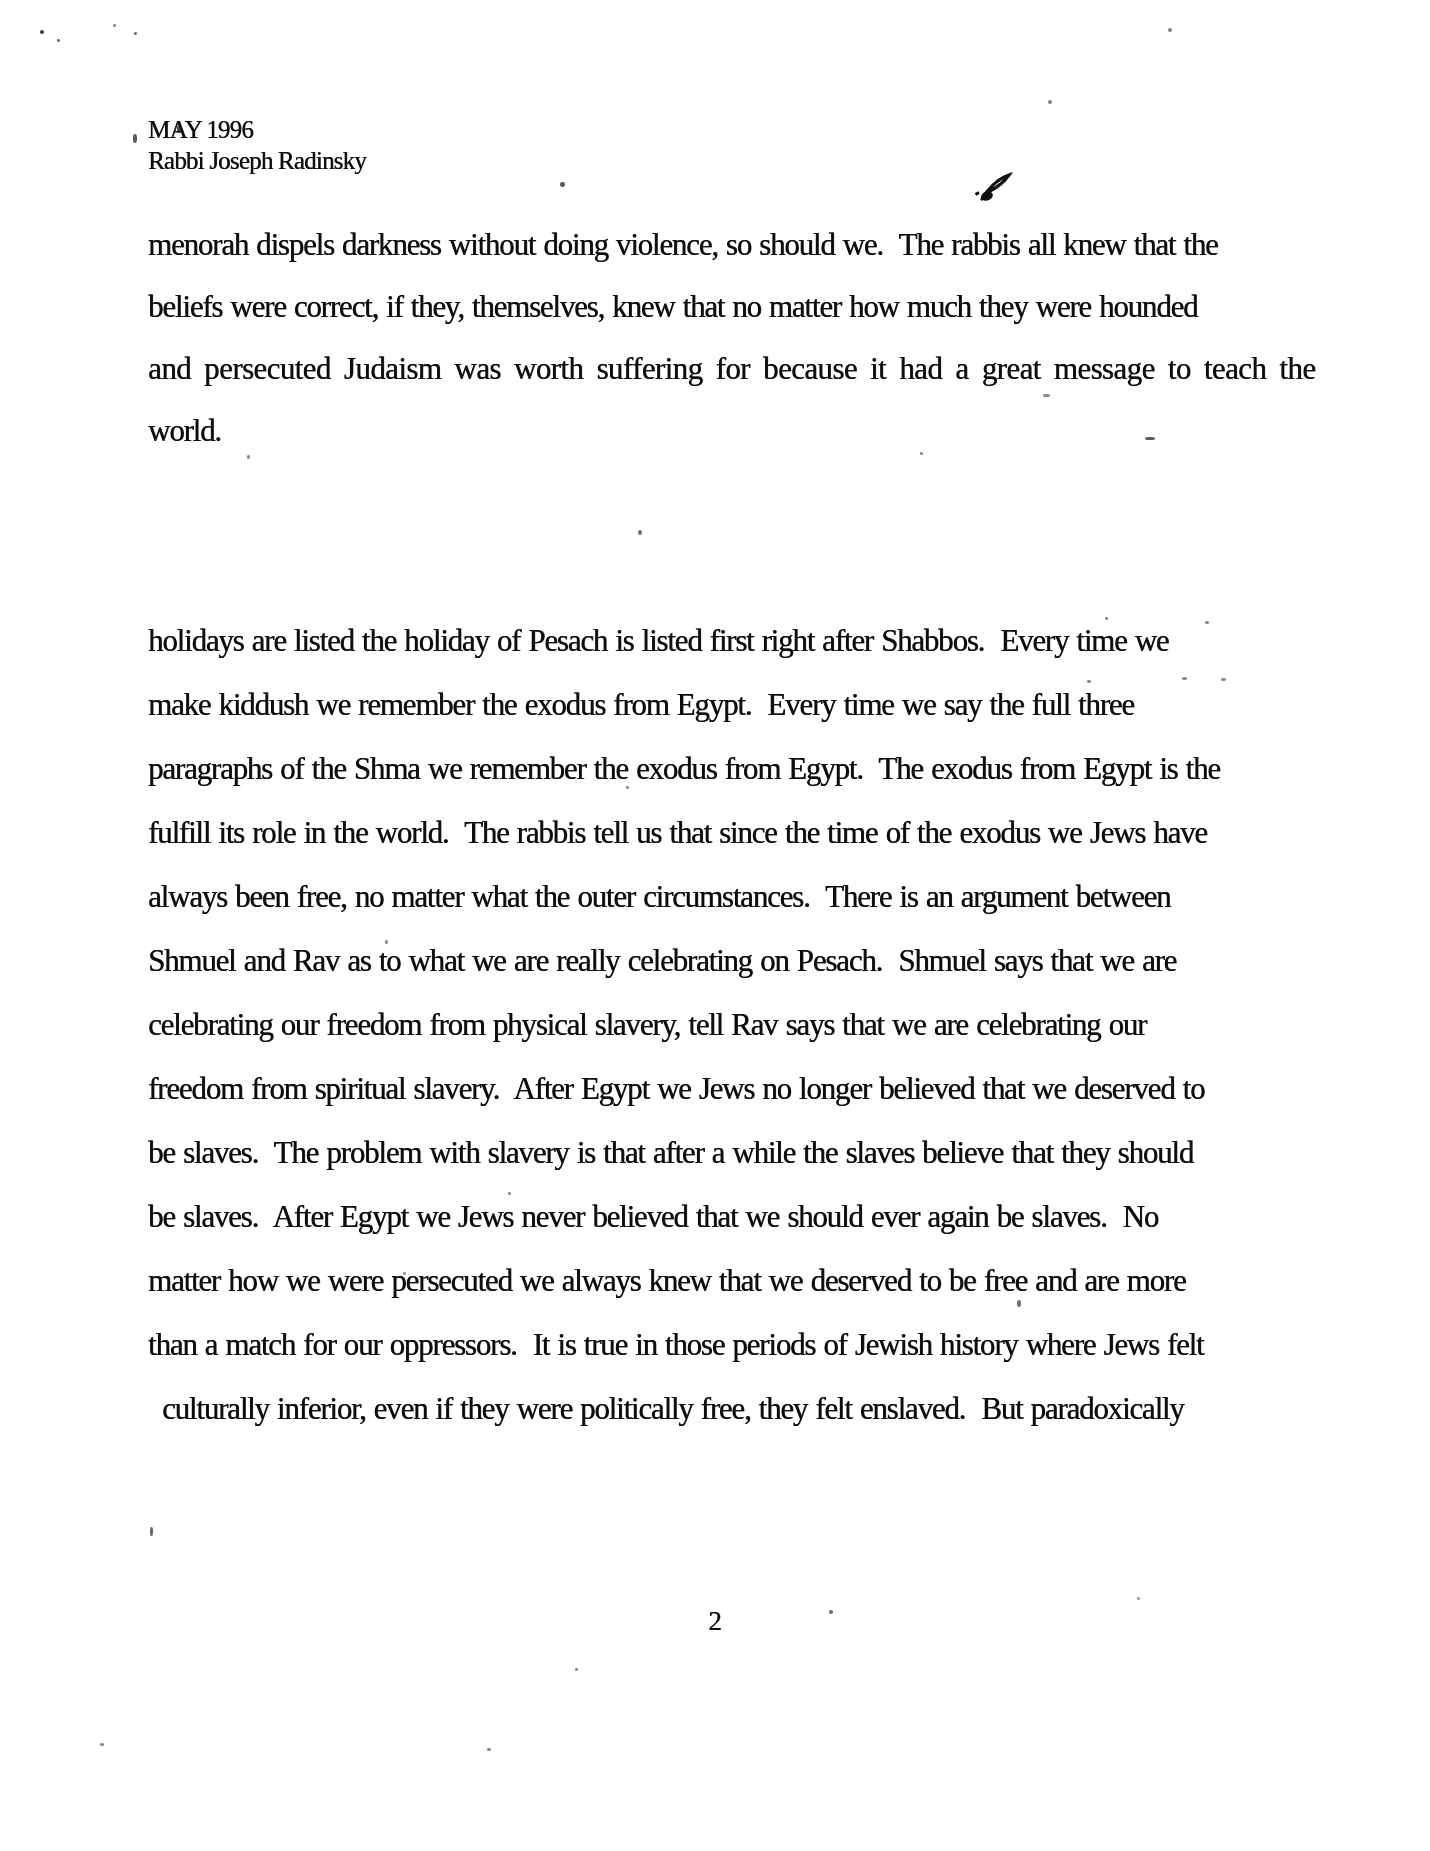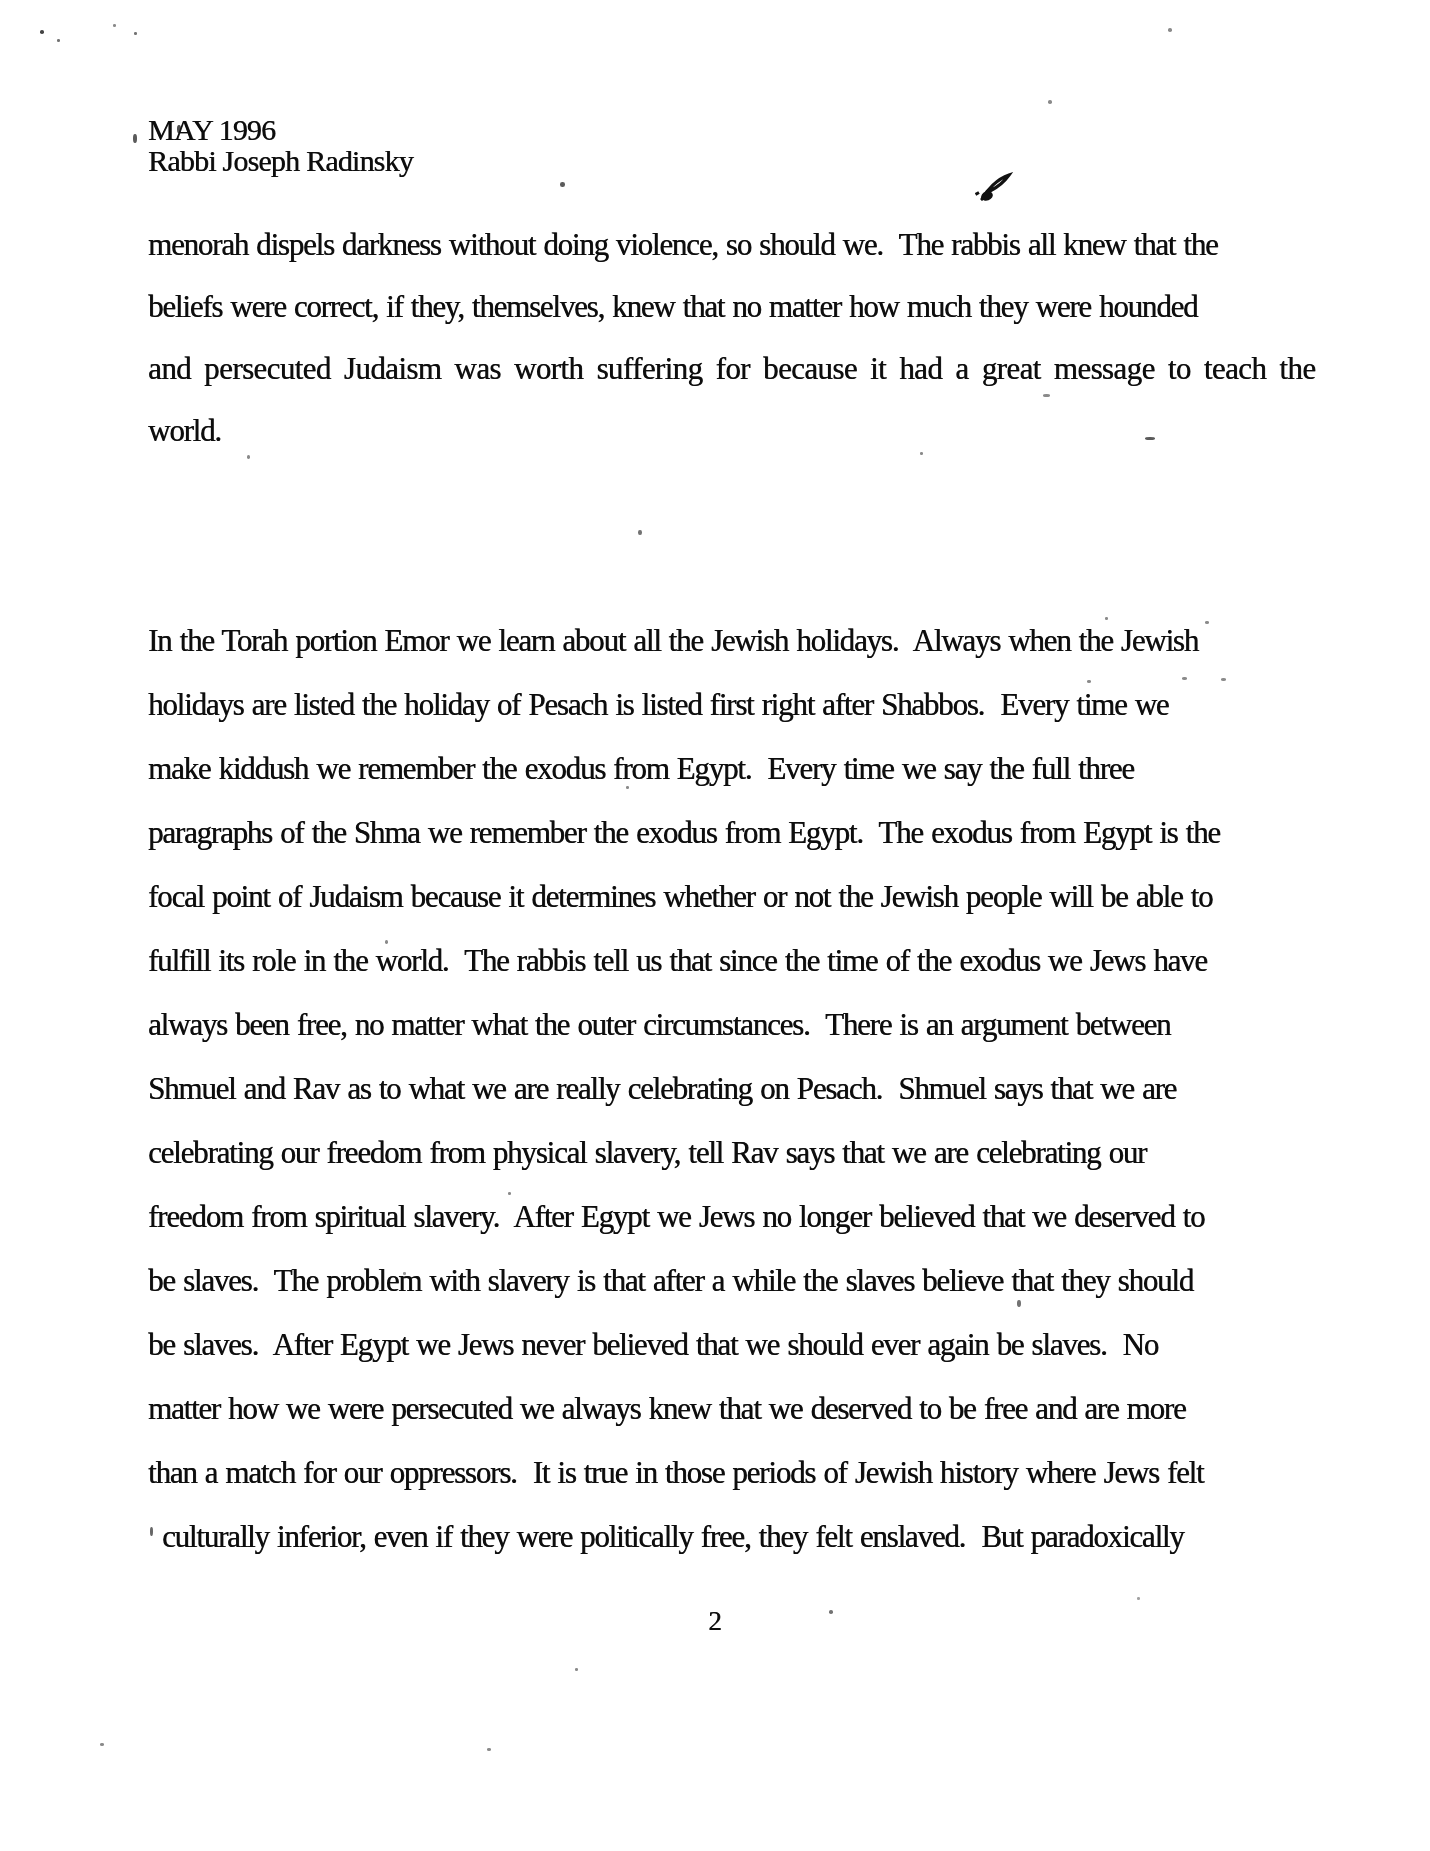--- a/index.html
+++ b/index.html
@@ -15,7 +15,7 @@
   
   .doc-header{
     position:absolute;left:148px;top:114px;
-    font-size:30px;line-height:31px;
+    font-size:25px;line-height:31px;
     letter-spacing:-0.8px;
     text-shadow:0.5px 0 0 rgba(0,0,0,0.8);
   }

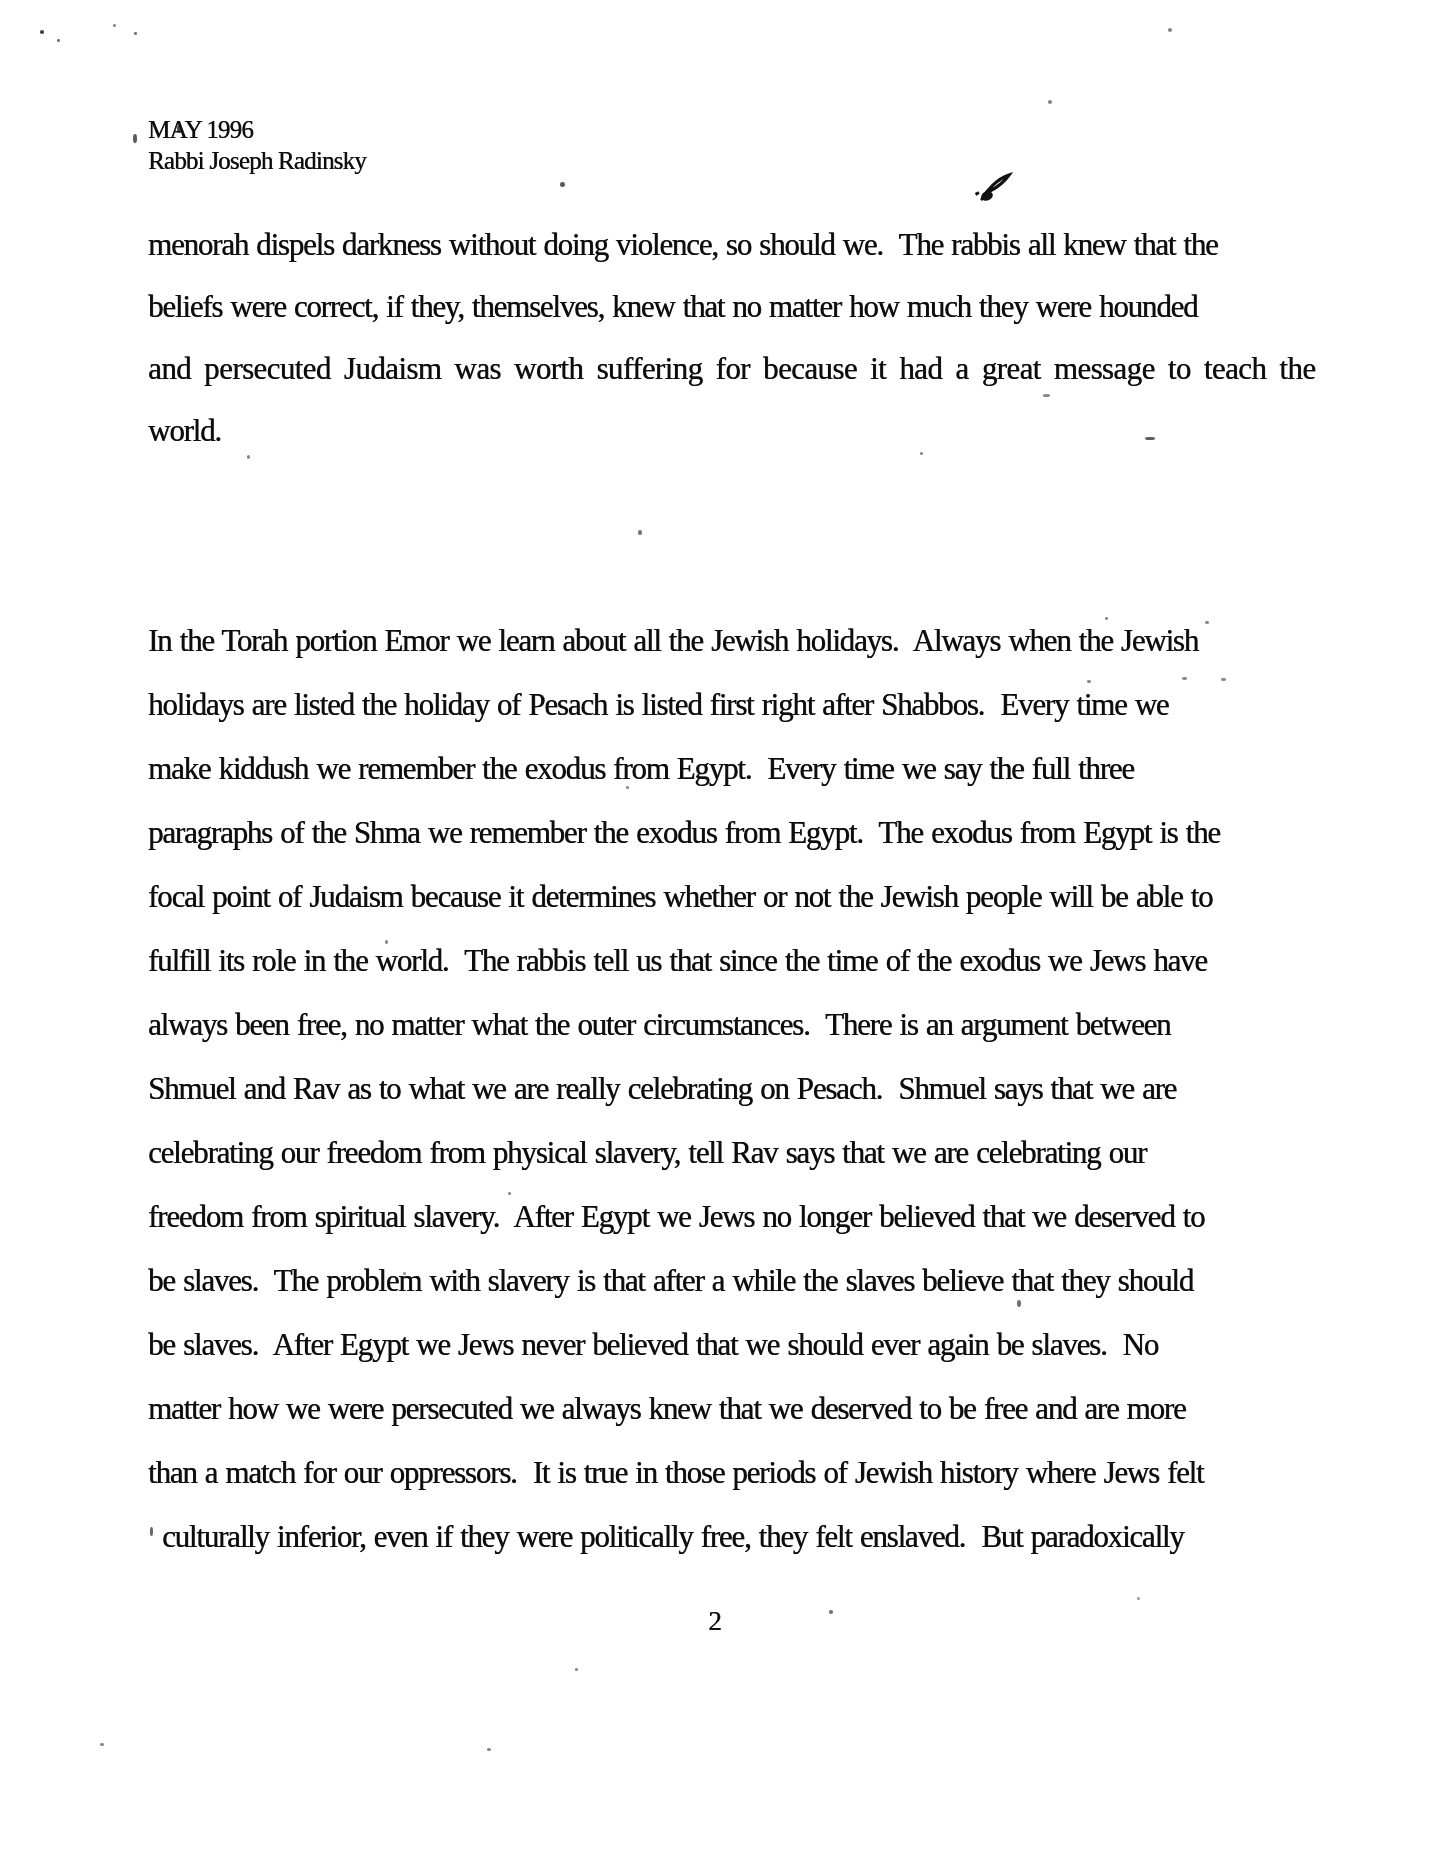--- a/index.html
+++ b/index.html
@@ -69,7 +69,6 @@
     </section>
 
   <section id="para2" class="para para-2">
-      <div class="line">In the Torah portion Emor we learn about all the Jewish holidays.  Always when the Jewish</div>
       <div class="line">holidays are listed the holiday of Pesach is listed first right after Shabbos.  Every time we</div>
       <div class="line">make kiddush we remember the exodus from Egypt.  Every time we say the full three</div>
       <div class="line">paragraphs of the Shma we remember the exodus from Egypt.  The exodus from Egypt is the</div>

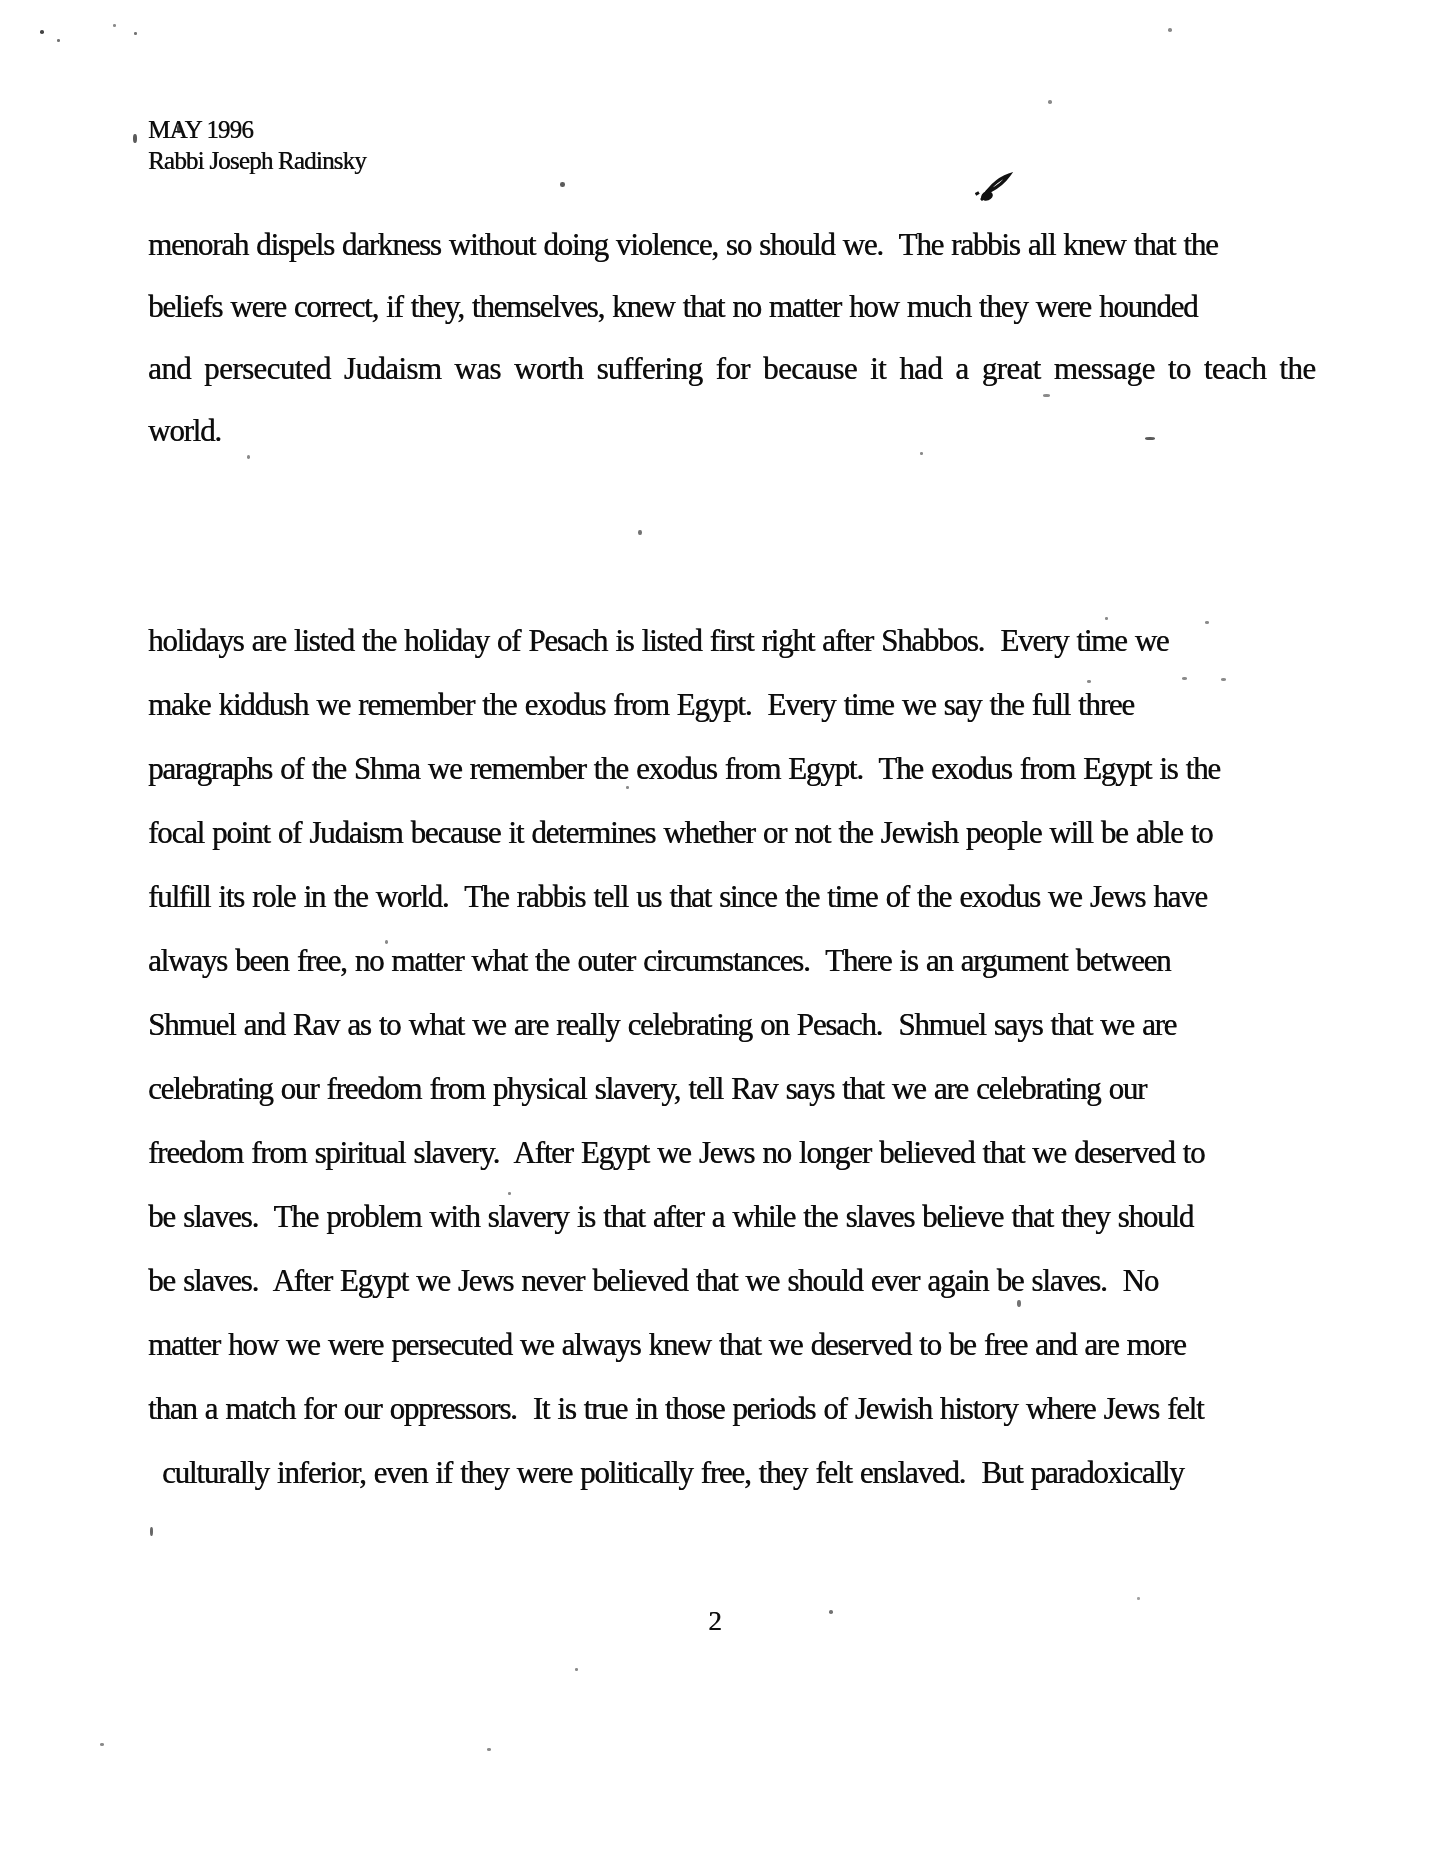--- a/index.html
+++ b/index.html
@@ -72,7 +72,6 @@
       <div class="line">holidays are listed the holiday of Pesach is listed first right after Shabbos.  Every time we</div>
       <div class="line">make kiddush we remember the exodus from Egypt.  Every time we say the full three</div>
       <div class="line">paragraphs of the Shma we remember the exodus from Egypt.  The exodus from Egypt is the</div>
-      <div class="line">focal point of Judaism because it determines whether or not the Jewish people will be able to</div>
       <div class="line">fulfill its role in the world.  The rabbis tell us that since the time of the exodus we Jews have</div>
       <div class="line">always been free, no matter what the outer circumstances.  There is an argument between</div>
       <div class="line">Shmuel and Rav as to what we are really celebrating on Pesach.  Shmuel says that we are</div>

